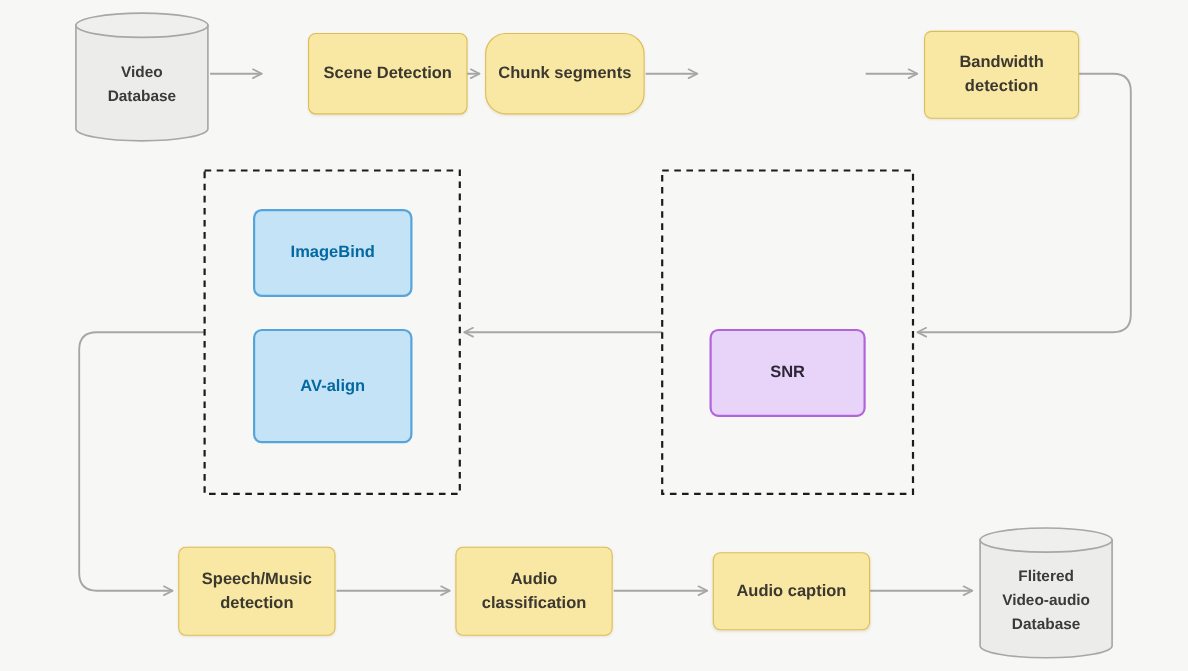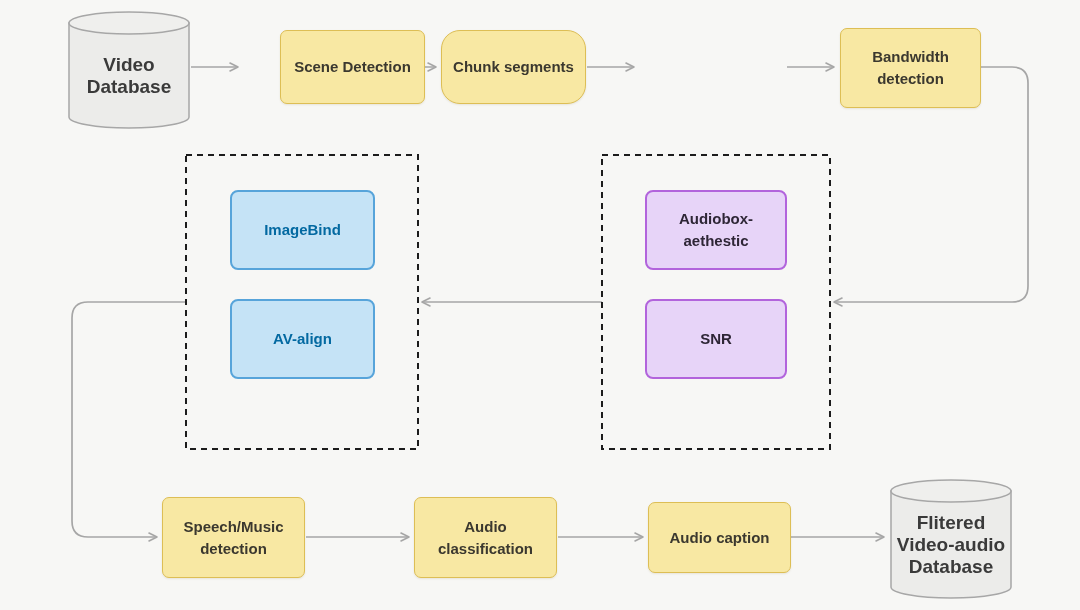--- a/index.html
+++ b/index.html
@@ -28,7 +28,7 @@
   .cyl .cyl-label{
     position:absolute;left:0;right:0;top:12px;bottom:0;
     display:flex;align-items:center;justify-content:center;text-align:center;
-    font-weight:700;font-size:19px;line-height:22px;color:#3A3A3A;white-space:pre-line;
+    font-weight:700;font-size:14px;line-height:22px;color:#3A3A3A;white-space:pre-line;
   }
   .group-label{
     position:absolute;z-index:2;font-weight:700;font-size:15.5px;line-height:23px;

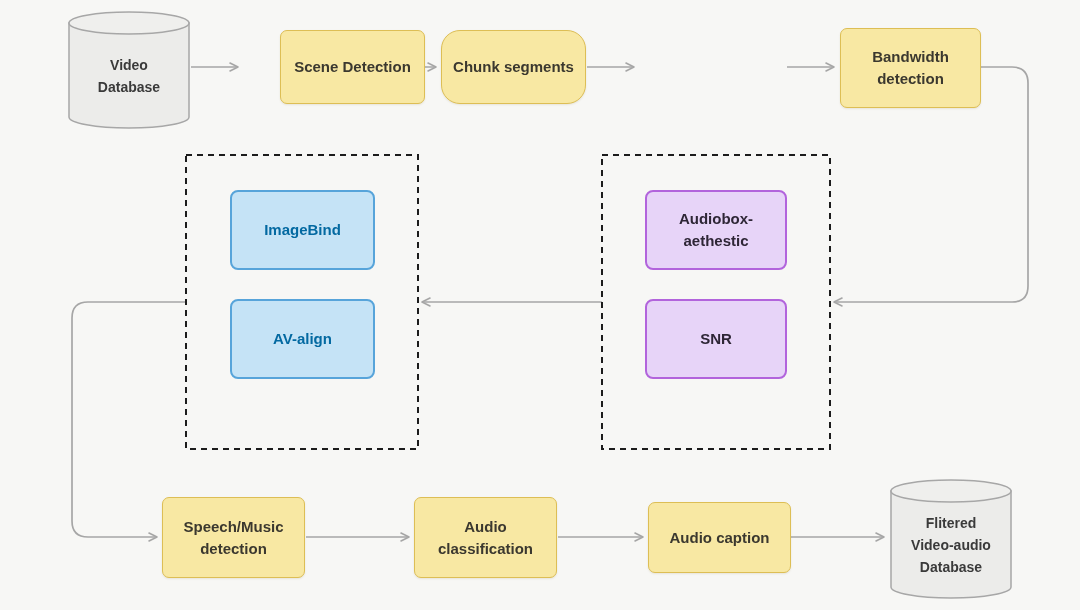--- a/index.html
+++ b/index.html
@@ -81,8 +81,6 @@
   <div class="node bluebox" style="left:230px;top:190px;width:145px;height:80px;">ImageBind</div>
   <div class="node bluebox" style="left:230px;top:299px;width:145px;height:80px;">AV-align</div>
 
-  <div class="node purplebox" style="left:645px;top:190px;width:142px;height:80px;">Audiobox-
-aethestic</div>
   <div class="node purplebox" style="left:645px;top:299px;width:142px;height:80px;">SNR</div>
 
   <div class="node process" style="left:162px;top:497px;width:143px;height:81px;">Speech/Music

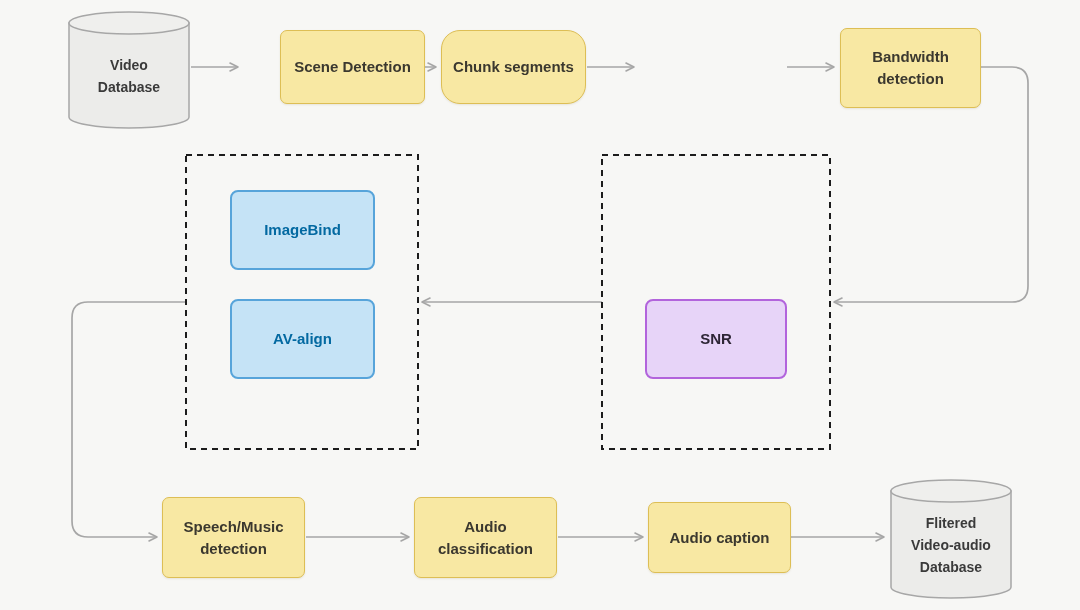--- a/index.html
+++ b/index.html
@@ -79,7 +79,7 @@
 detection</div>
 
   <div class="node bluebox" style="left:230px;top:190px;width:145px;height:80px;">ImageBind</div>
-  <div class="node bluebox" style="left:230px;top:299px;width:145px;height:80px;">AV-align</div>
+  <div class="node bluebox" style="left:230px;top:299px;width:145px;height:104px;">AV-align</div>
 
   <div class="node purplebox" style="left:645px;top:299px;width:142px;height:80px;">SNR</div>
 

